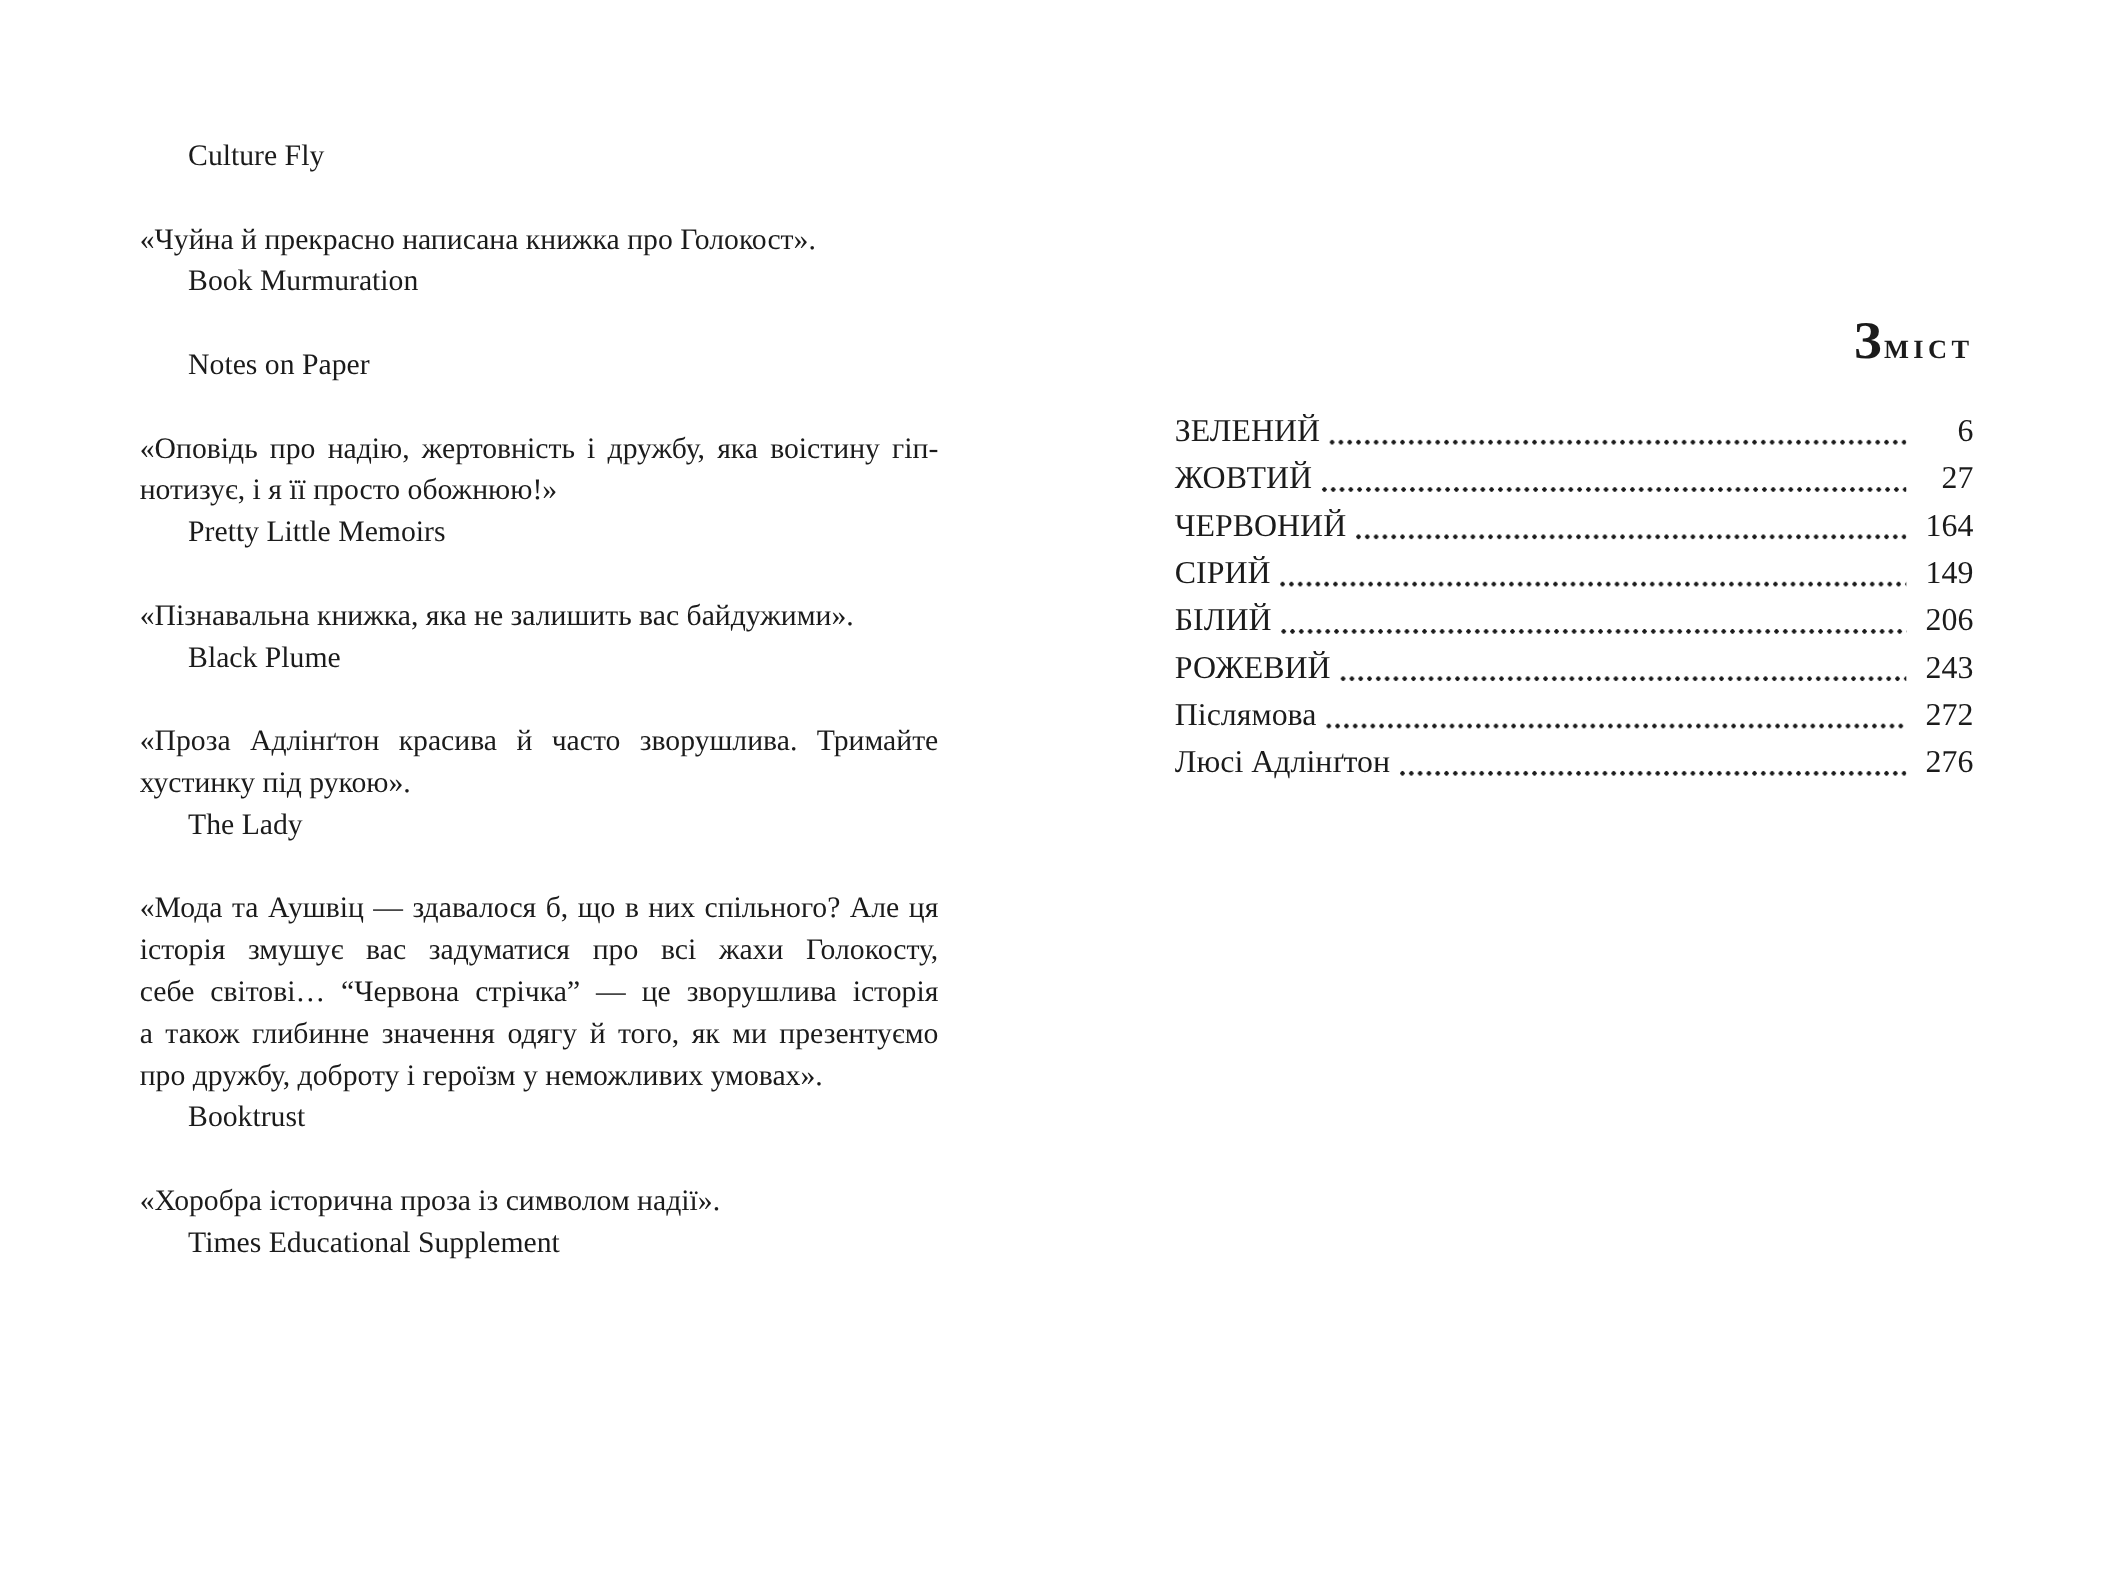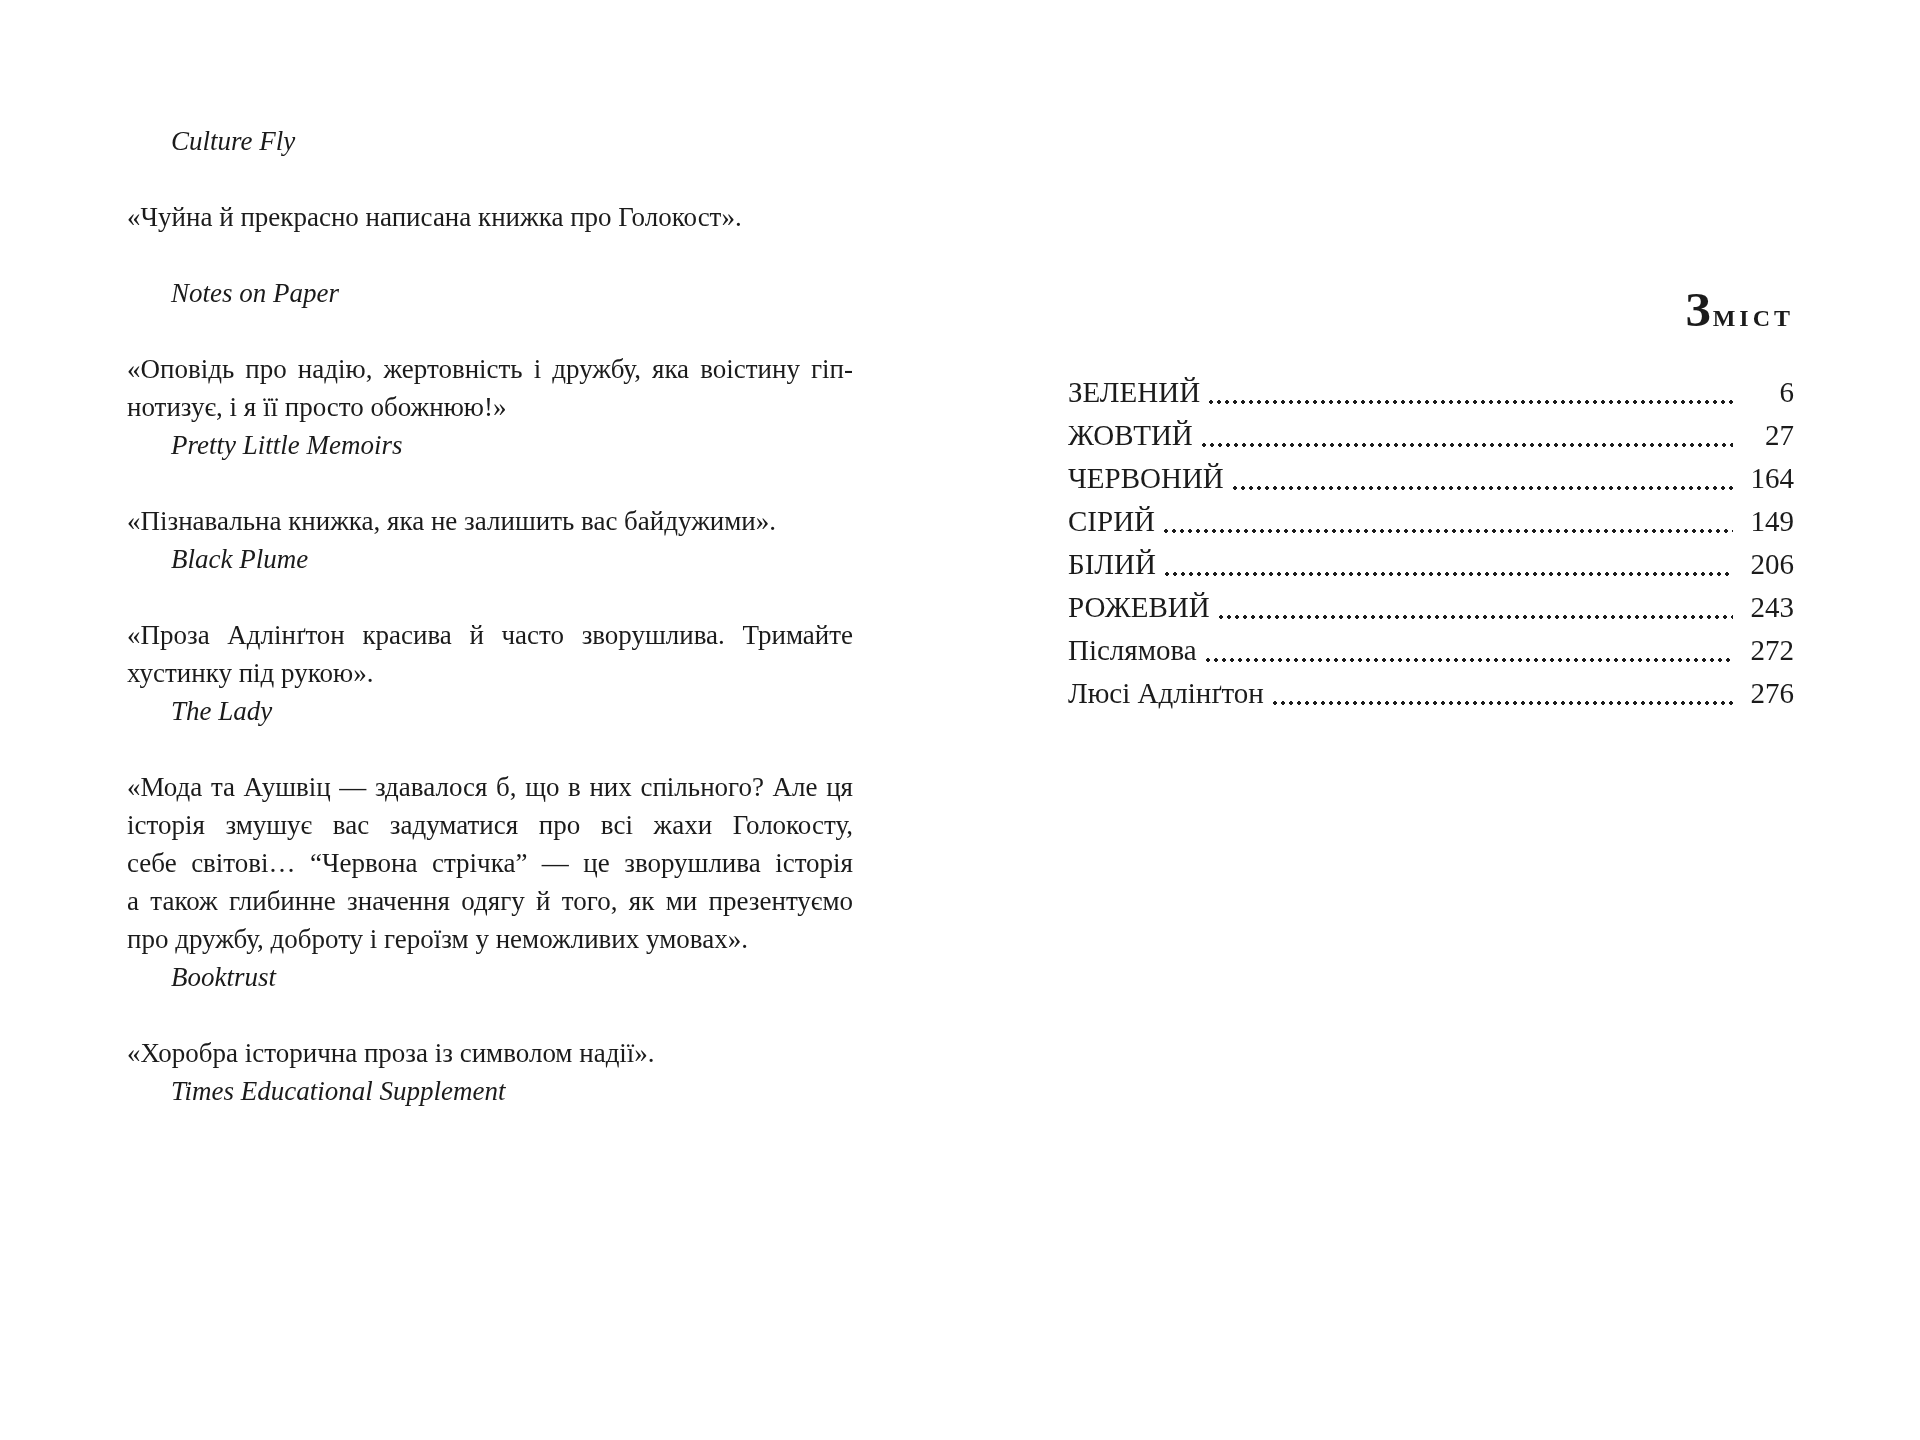--- a/index.html
+++ b/index.html
@@ -34,7 +34,6 @@
   }
   .attr {
     margin: 0;
-    font-style: italic;
     padding-left: 44px;
   }
 

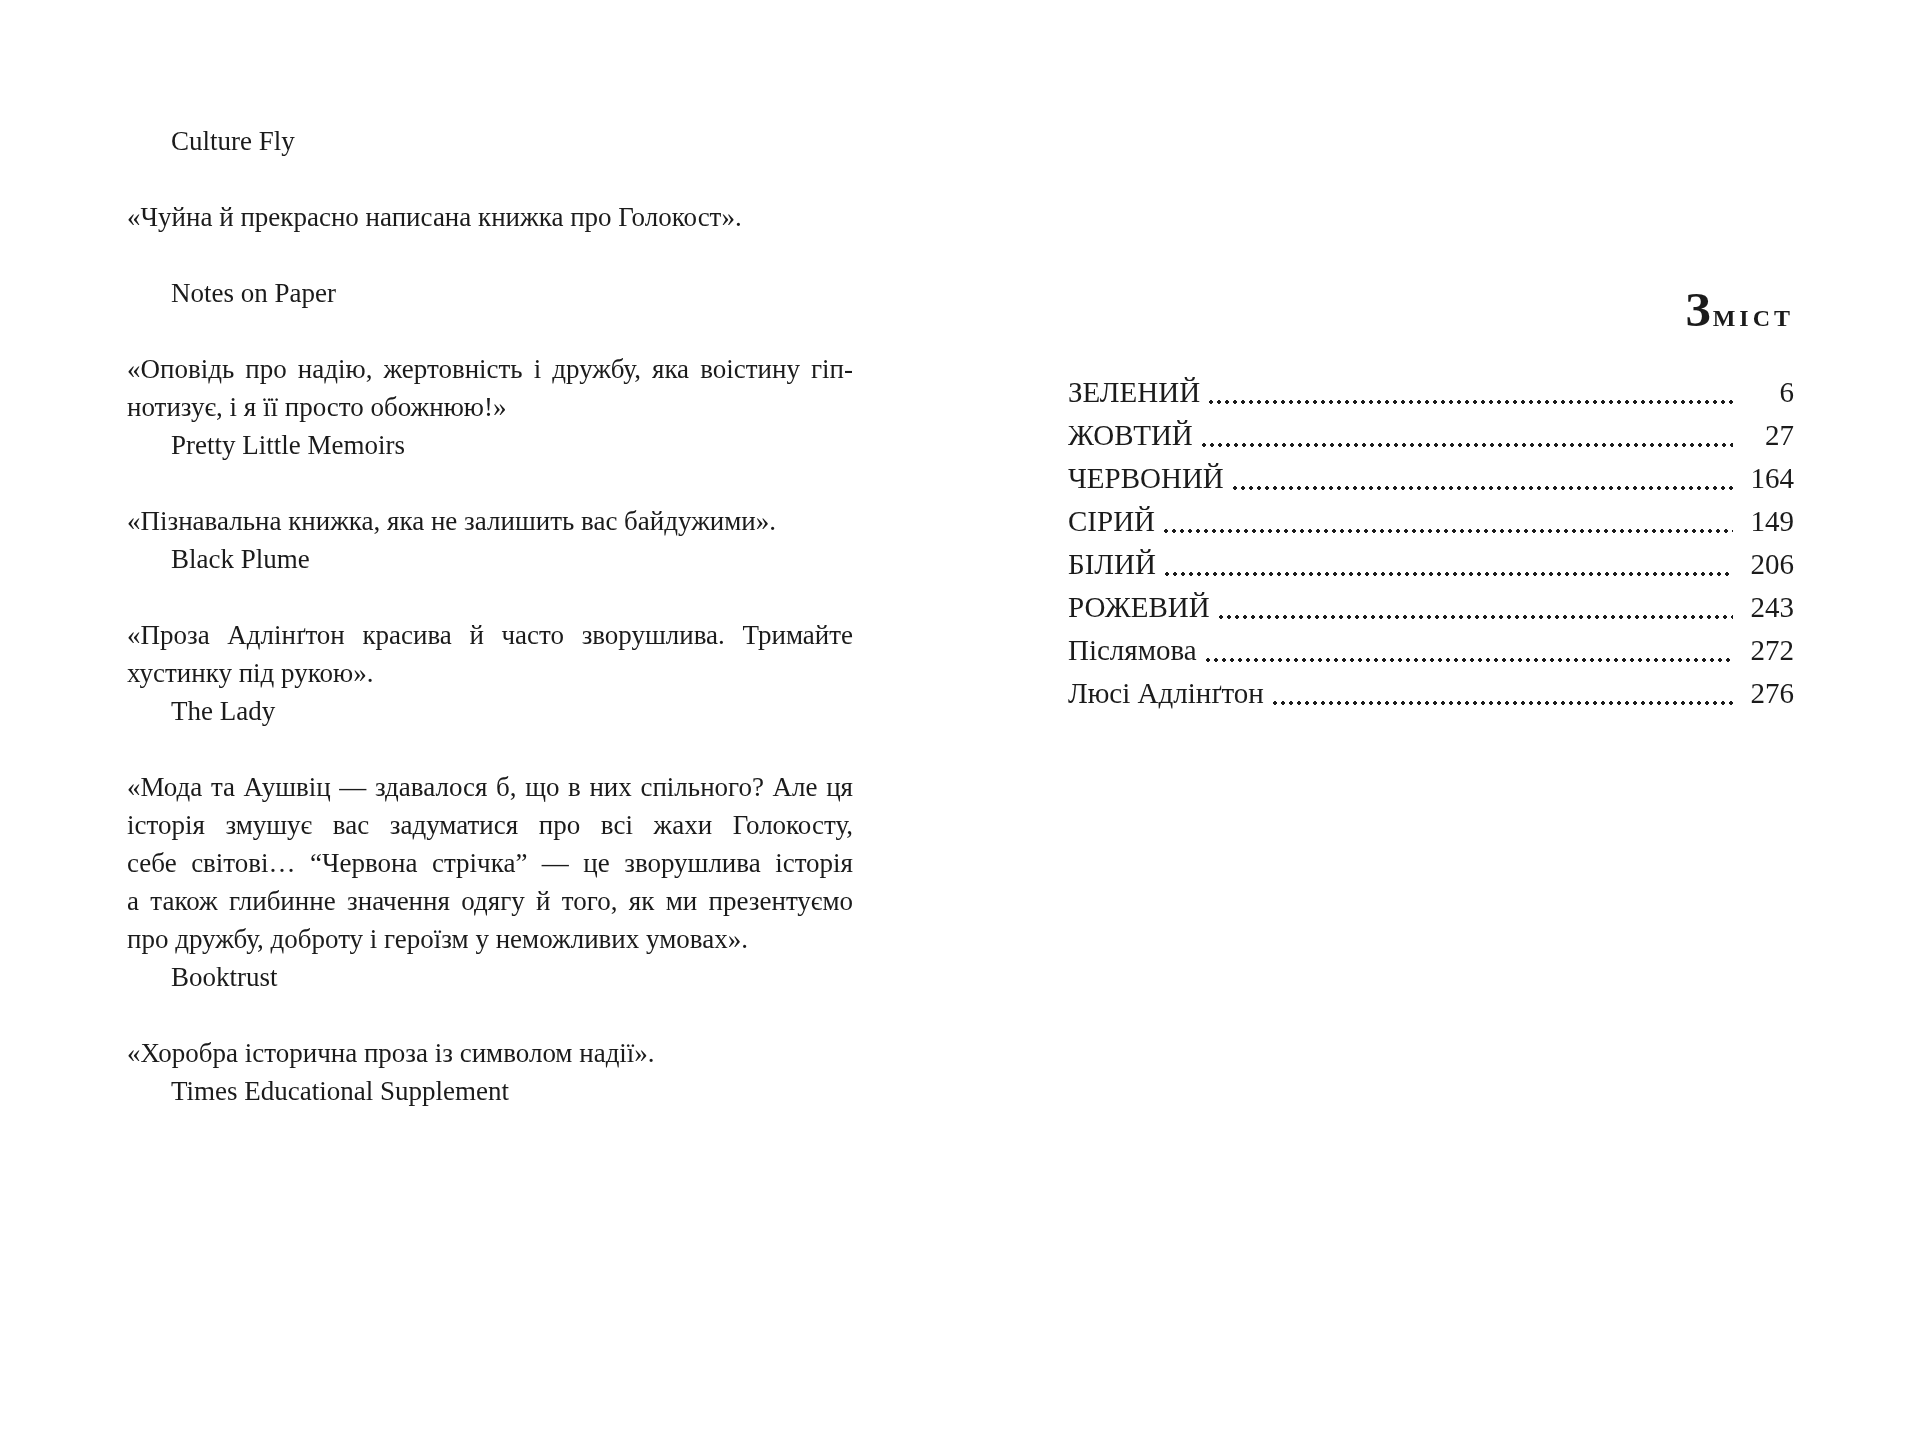--- a/index.html
+++ b/index.html
@@ -90,6 +90,7 @@
 
   <section class="review">
     <p class="qline">«Чуйна й прекрасно написана книжка про Голокост».</p>
+    <p class="attr">Book Murmuration</p>
   </section>
 
   <section class="review">

